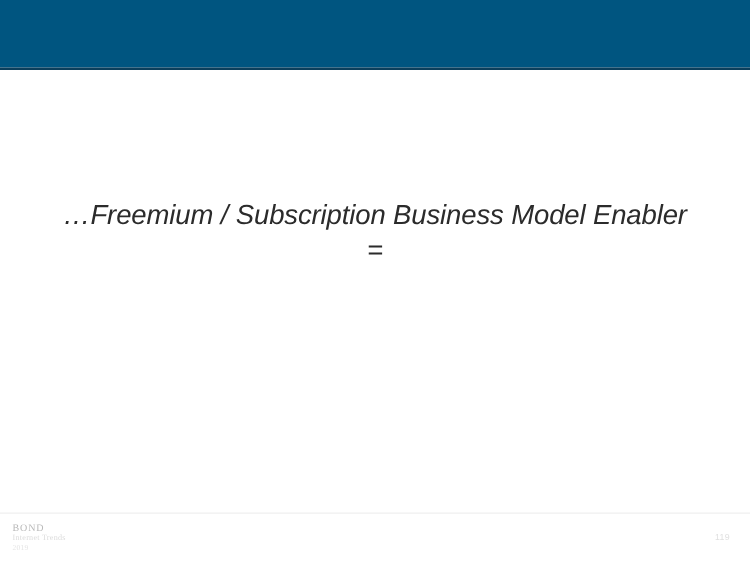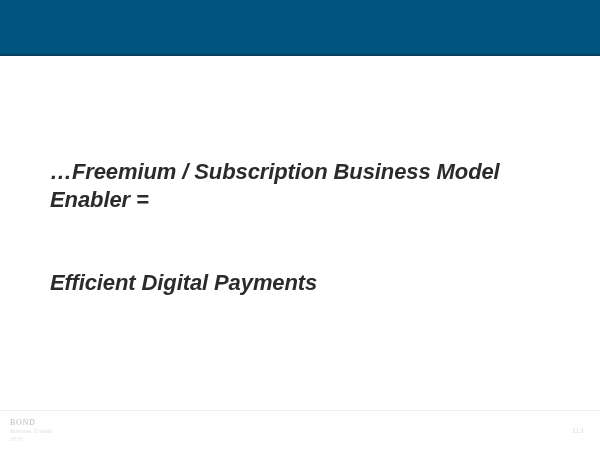--- a/index.html
+++ b/index.html
@@ -53,9 +53,9 @@
 
   .headline-block {
     width: 500px;
-    text-align: left;
+    text-align: center;
     font-style: italic;
-    font-weight: bold;
+    font-weight: normal;
     color: #2b2b2b;
     font-size: 22px;
     line-height: 28px;

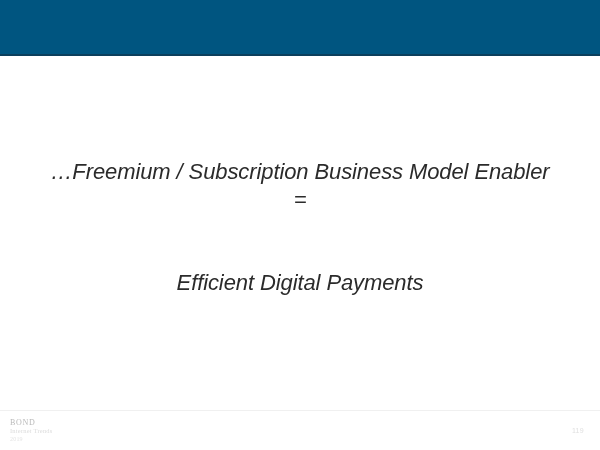--- a/index.html
+++ b/index.html
@@ -139,7 +139,6 @@
 
   <div id="content">
     <div id="headline-primary" class="headline-block">…Freemium / Subscription Business Model Enabler =</div>
-    <div id="headline-secondary" class="headline-block">Efficient Digital Payments</div>
   </div>
 
   <div id="footer-divider"></div>

